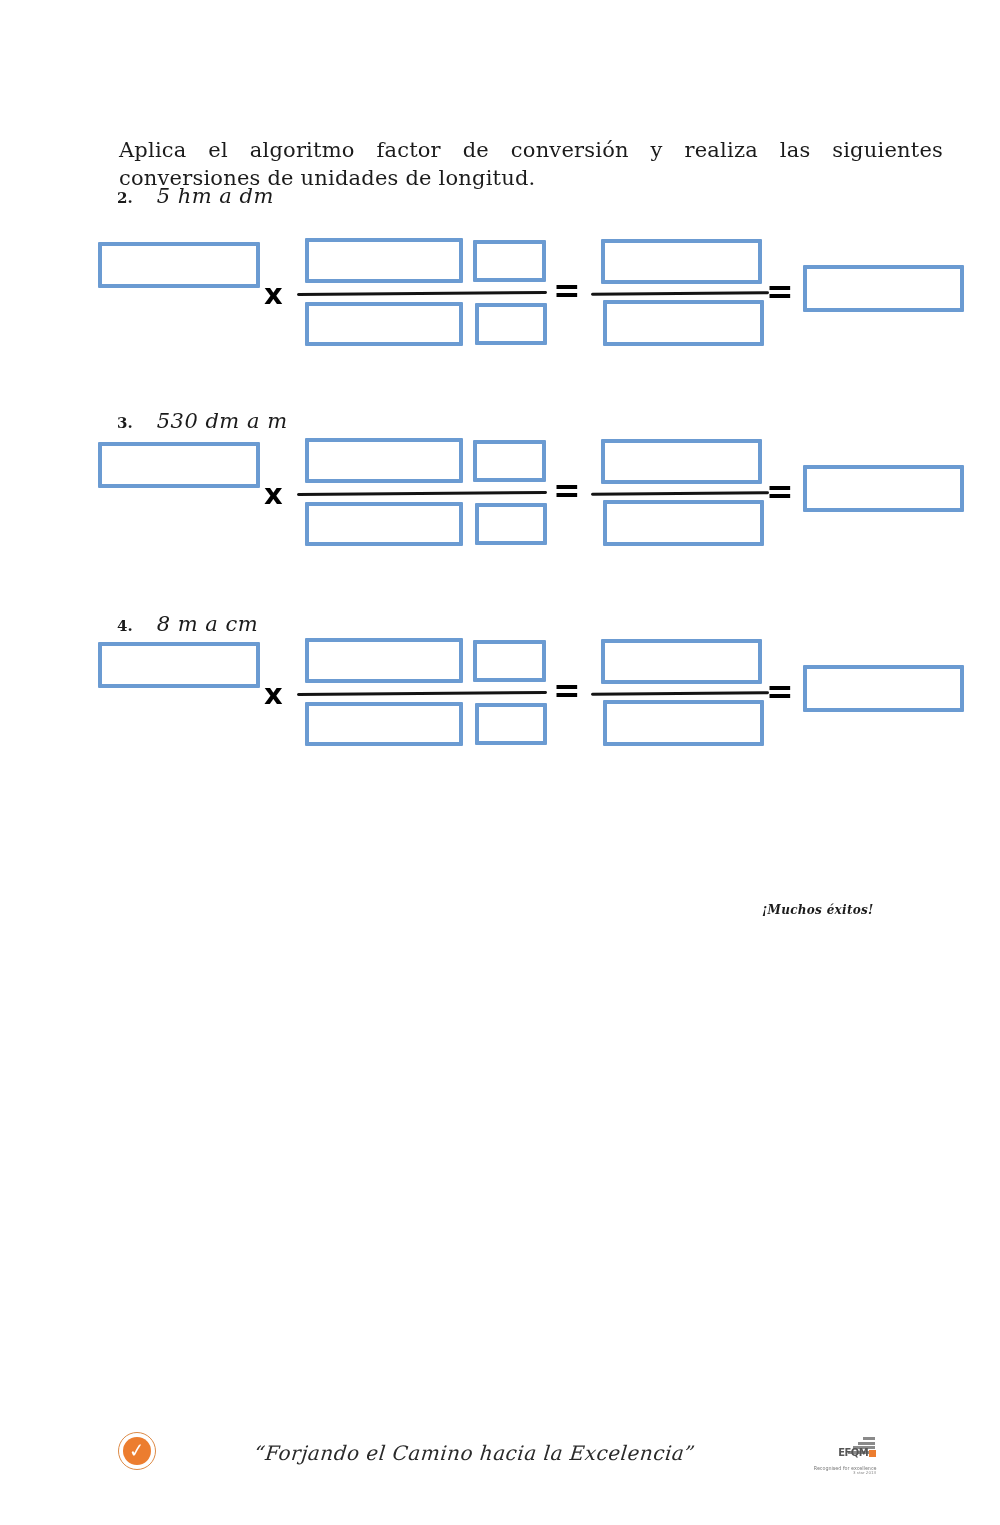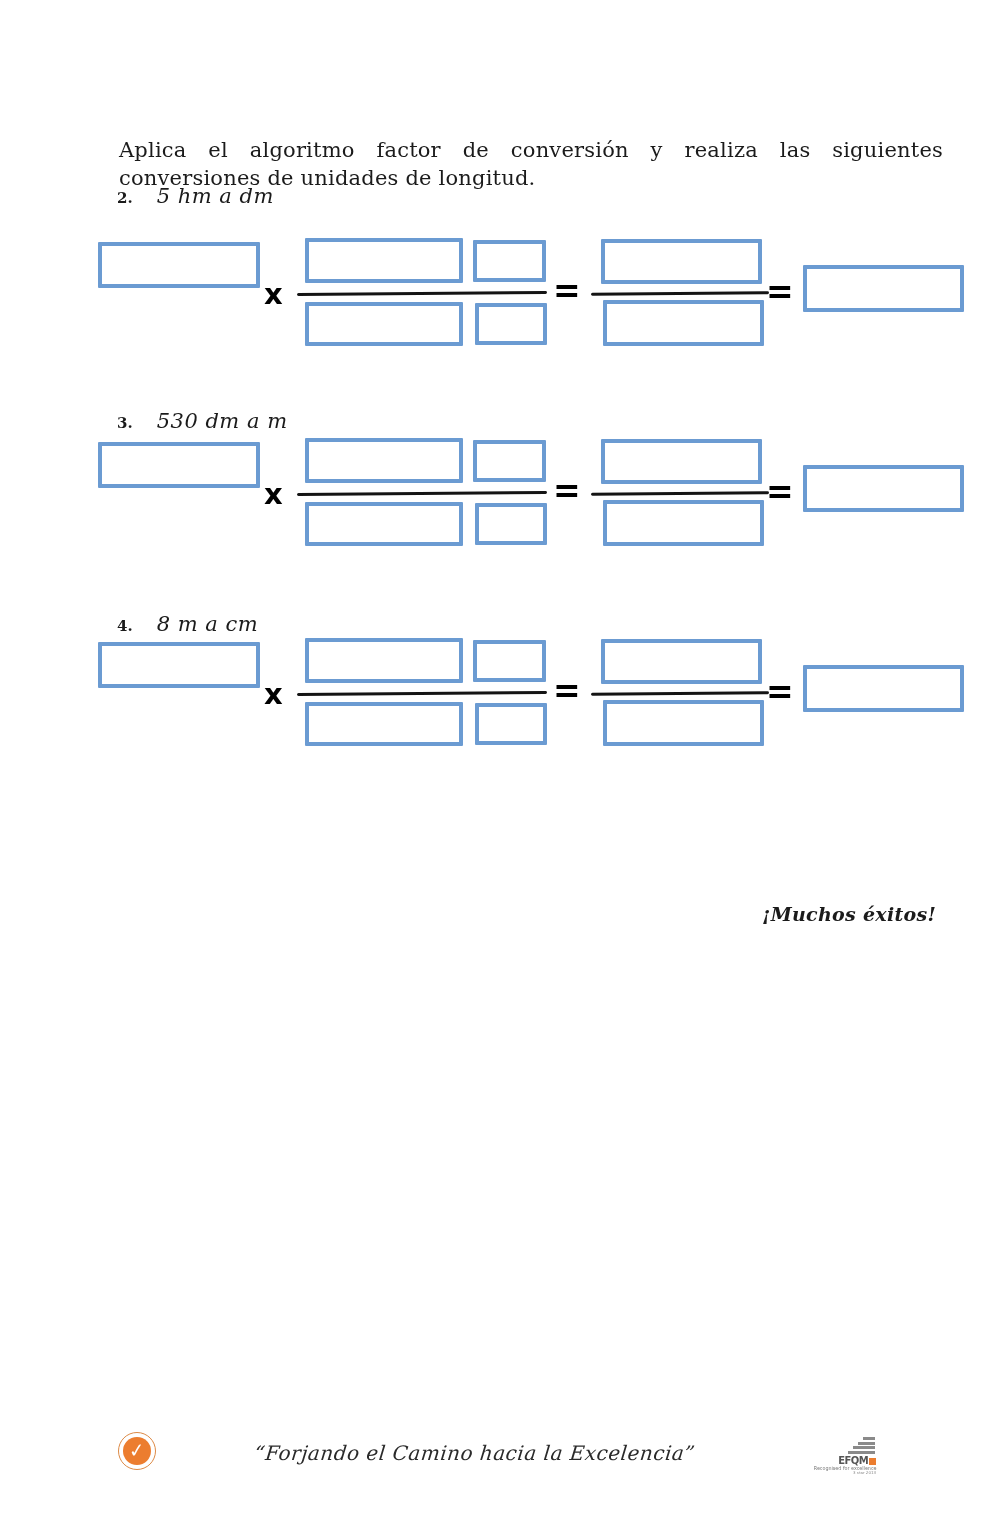--- a/index.html
+++ b/index.html
@@ -66,7 +66,7 @@
   
   .closing{
     position:absolute;left:762px;top:903px;
-    font-weight:bold;font-style:italic;font-size:19px;letter-spacing:.3px;
+    font-weight:bold;font-style:italic;font-size:12px;letter-spacing:.3px;
   }
   
   .seal{

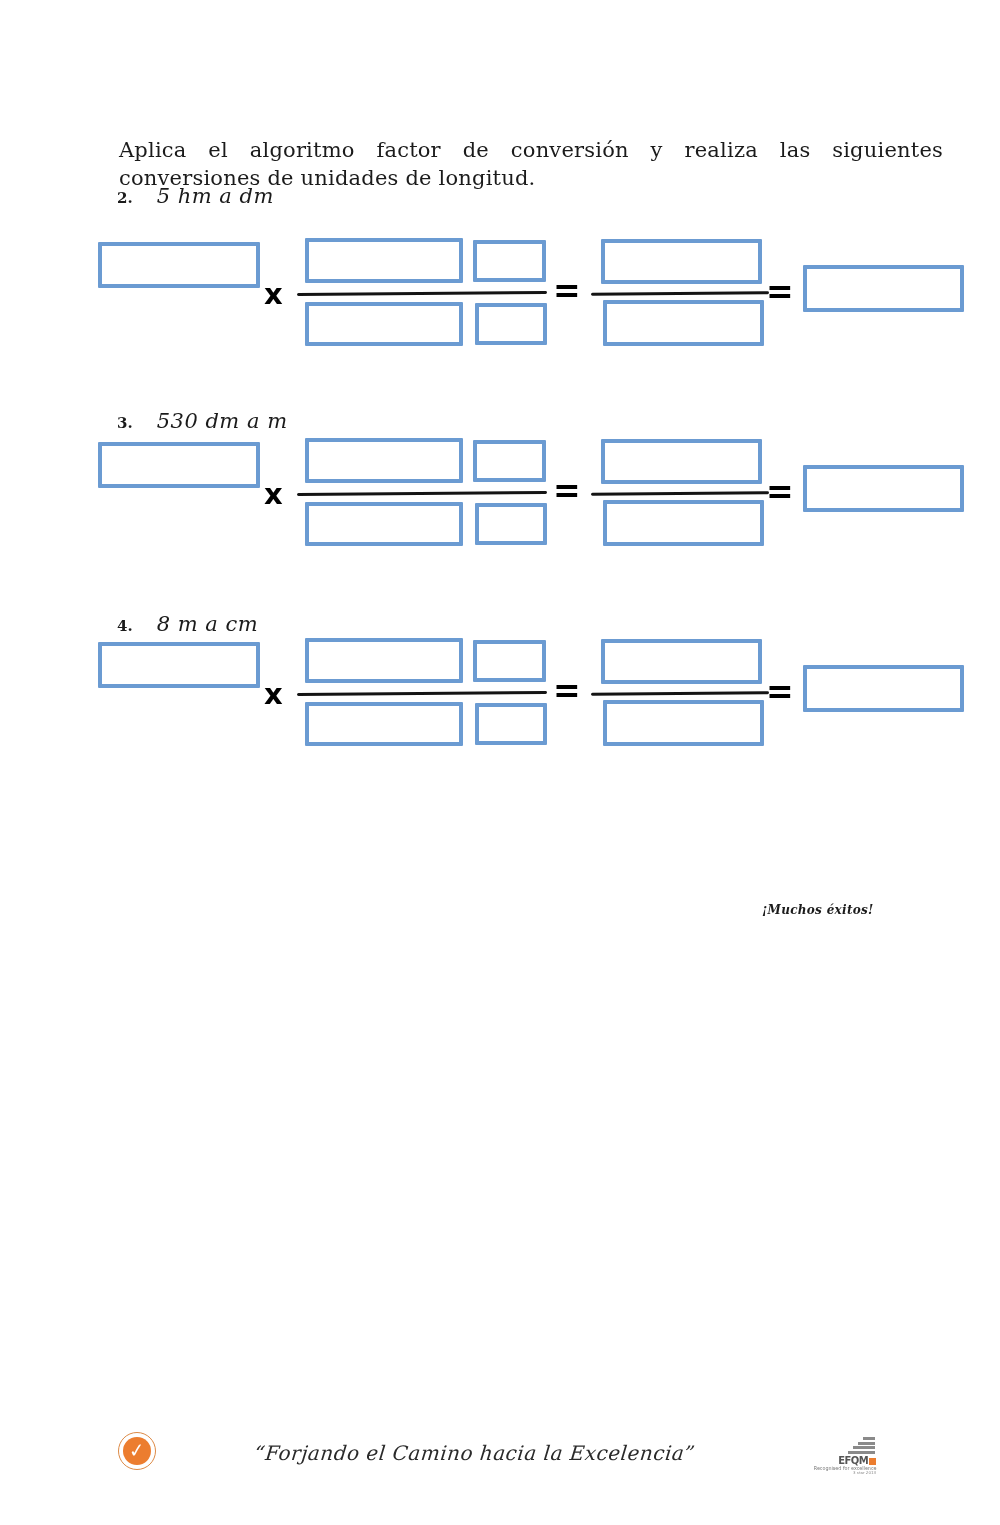--- a/index.html
+++ b/index.html
@@ -95,7 +95,7 @@
   .bar2{width:17px;}
   .bar3{width:22px;}
   .bar4{width:27px;}
-  .efqm-name-row{position:absolute;right:6px;top:19px;display:flex;align-items:center;}
+  .efqm-name-row{position:absolute;right:6px;top:11px;display:flex;align-items:center;}
   .efqm-name{font-size:10px;font-weight:bold;color:#555;letter-spacing:-0.6px;line-height:1;}
   .efqm-square{width:7px;height:7px;background:var(--orange);margin-left:1px;}
   .efqm-tag{

